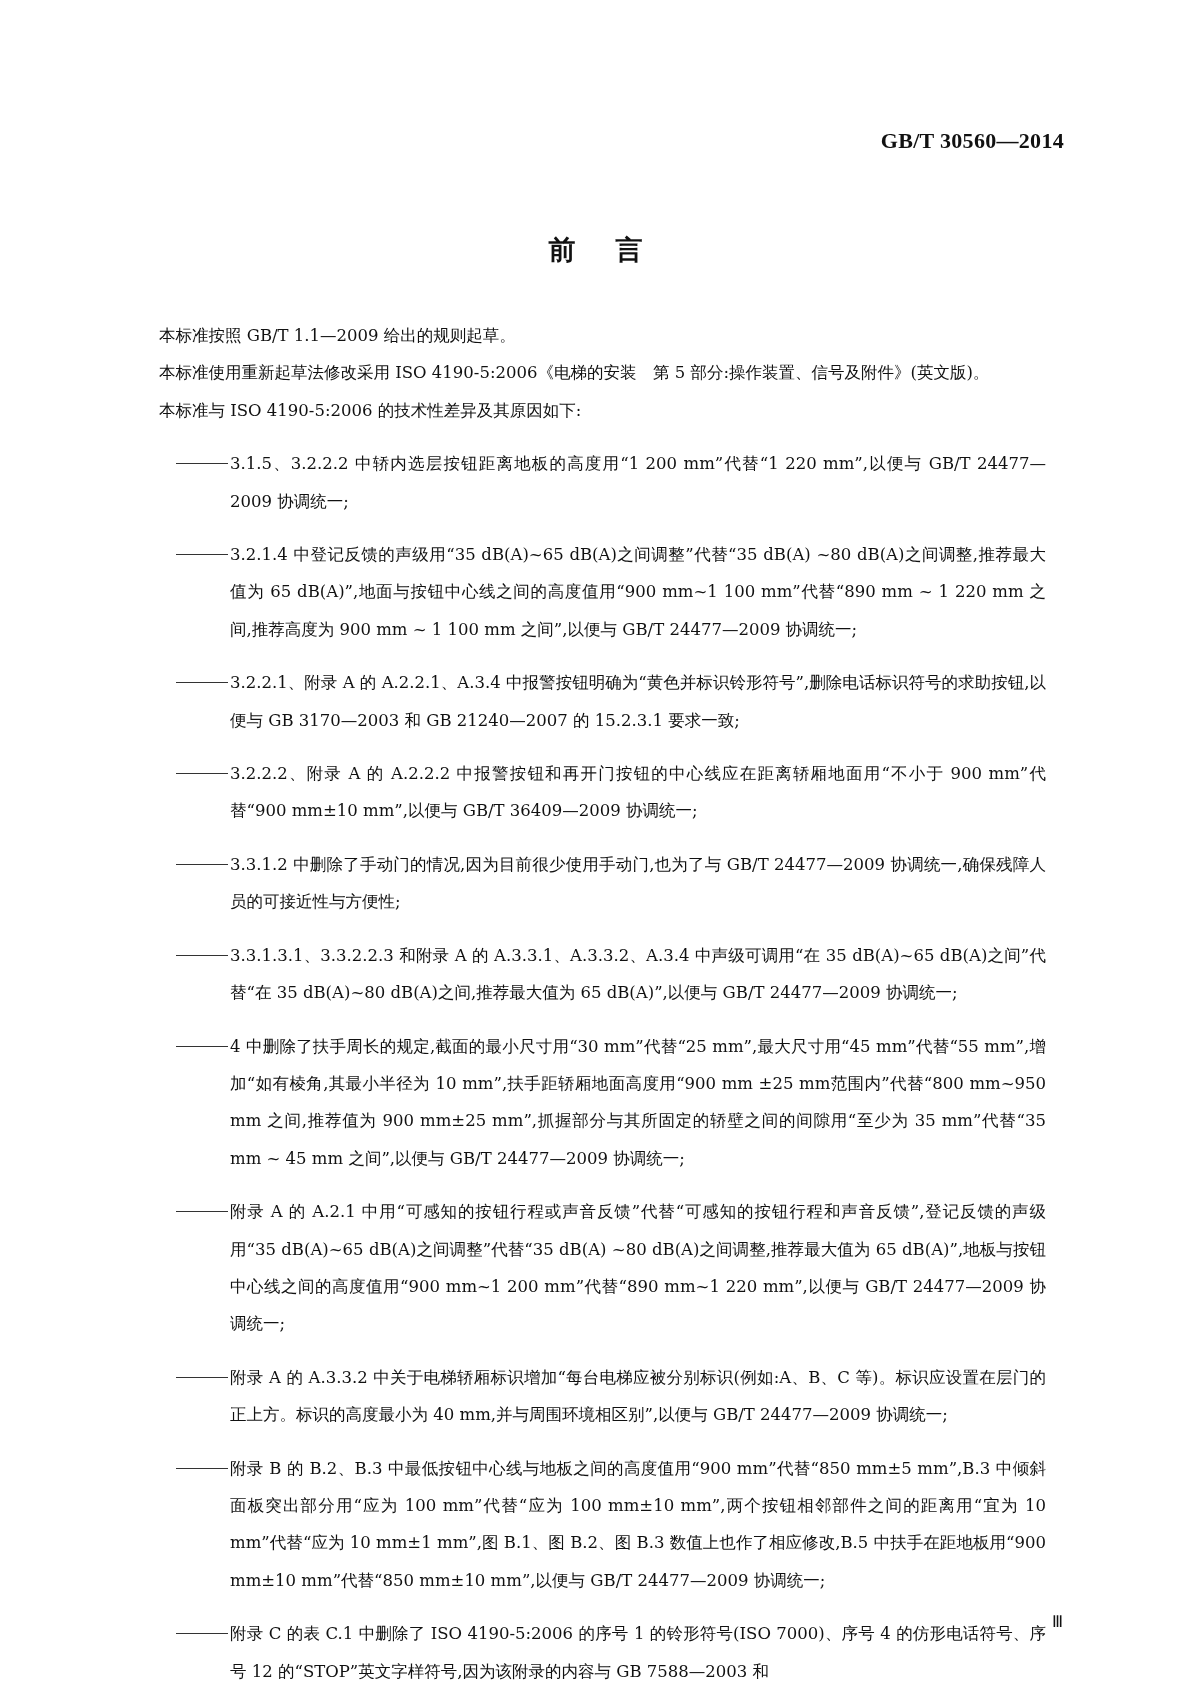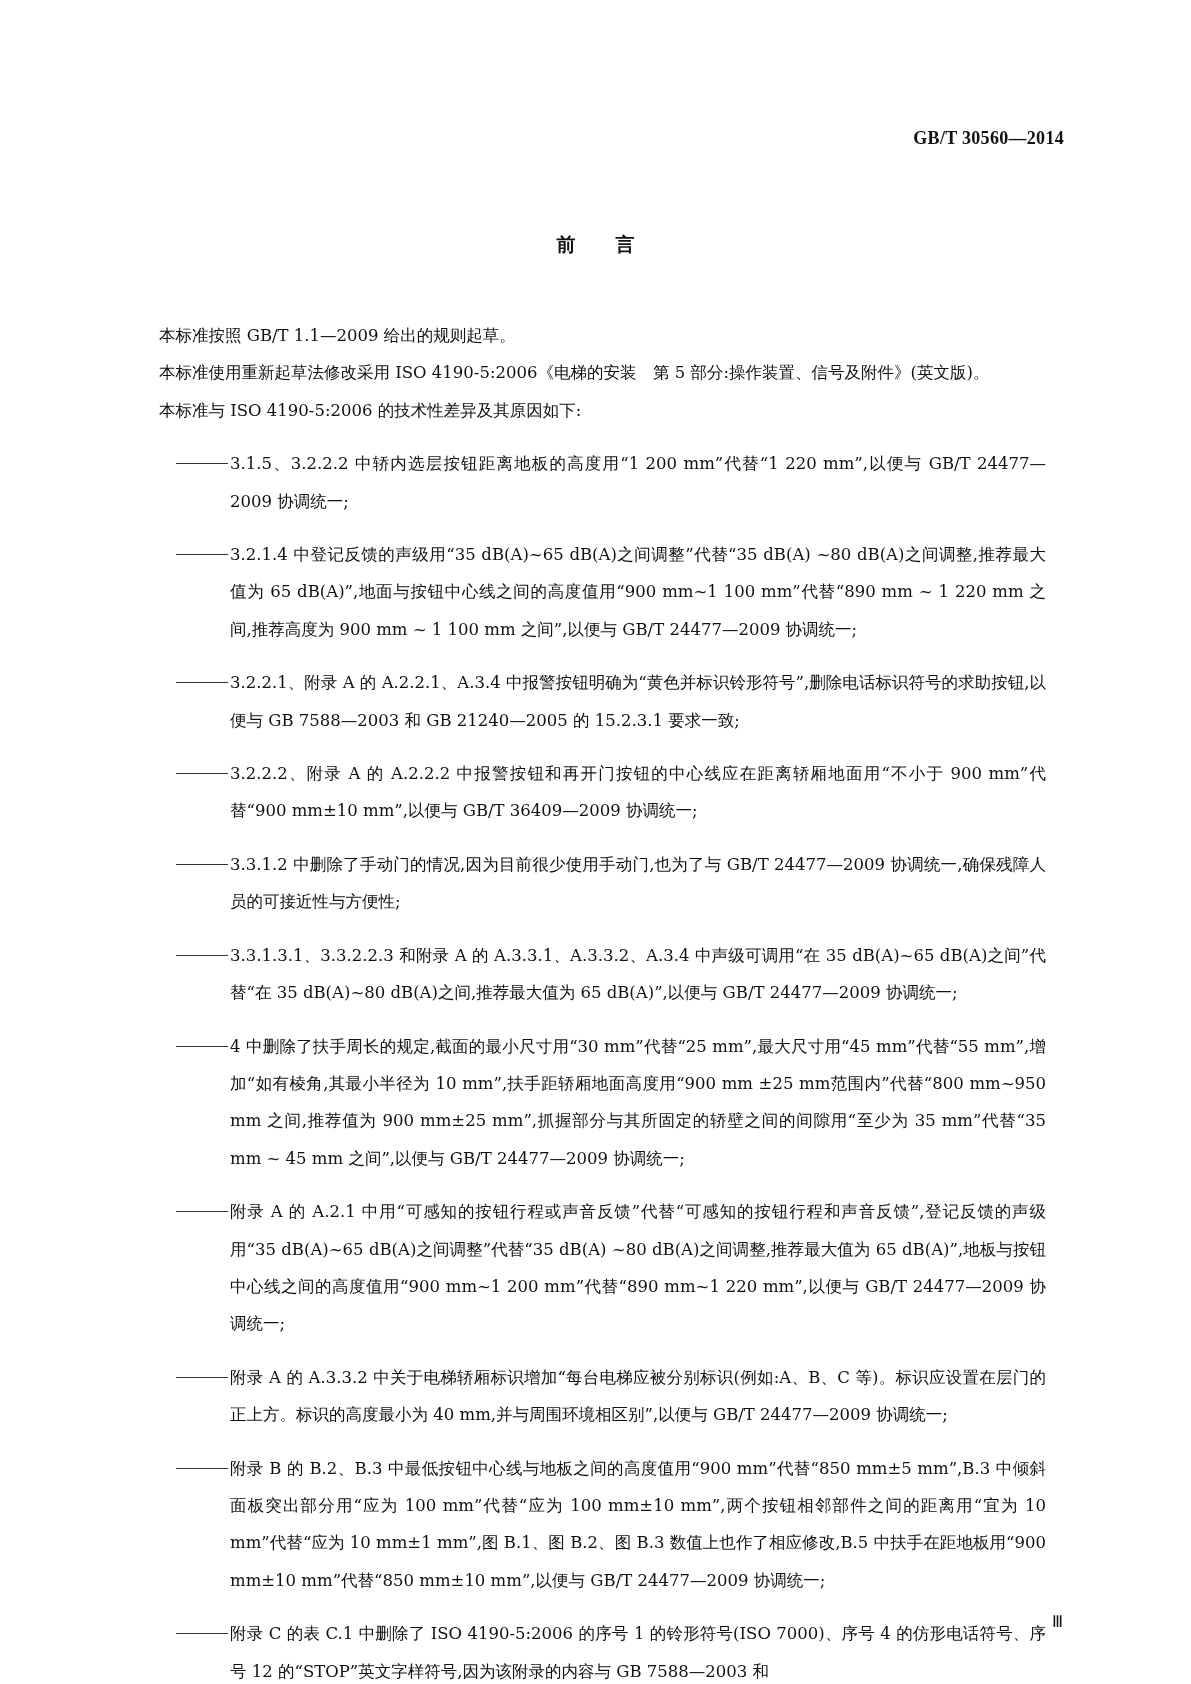--- a/index.html
+++ b/index.html
@@ -6,7 +6,7 @@
   body { width: 1191px; height: 1684px; position: relative; overflow: hidden;
          font-family: "DejaVu Serif", "Liberation Serif", serif; color: #111; }
   .std-code { position: absolute; top: 128px; right: 127px; font-family: "Liberation Serif", serif;
-              font-weight: bold; font-size: 18px; letter-spacing: 0.3px; }
+              font-weight: bold; font-size: 22px; letter-spacing: 0.3px; }
   .title { position: absolute; top: 232px; left: 0; width: 100%; text-align: center;
            font-size: 19px; font-weight: bold; letter-spacing: 40px; text-indent: 40px;
            font-family: "DejaVu Sans", sans-serif; }

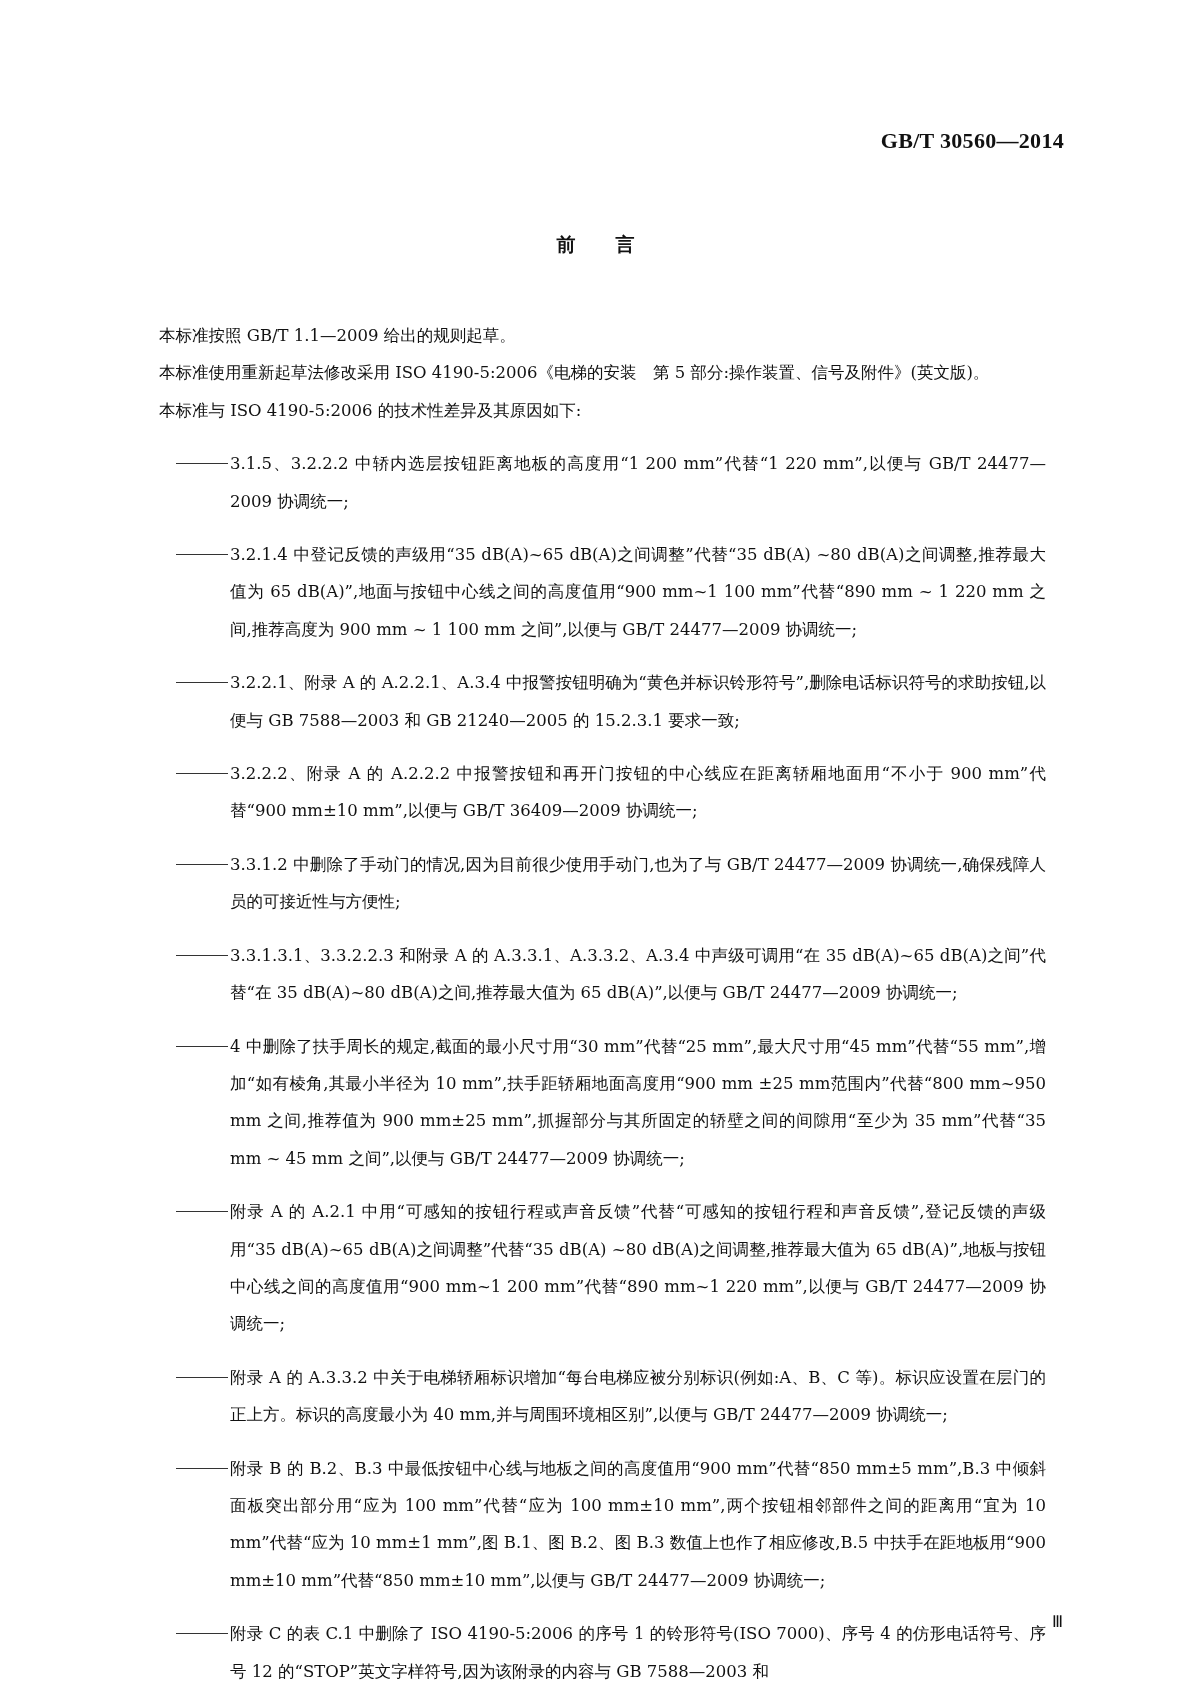--- a/index.html
+++ b/index.html
@@ -8,7 +8,7 @@
   .std-code { position: absolute; top: 128px; right: 127px; font-family: "Liberation Serif", serif;
               font-weight: bold; font-size: 22px; letter-spacing: 0.3px; }
   .title { position: absolute; top: 232px; left: 0; width: 100%; text-align: center;
-           font-size: 19px; font-weight: bold; letter-spacing: 40px; text-indent: 40px;
+           font-size: 27px; font-weight: bold; letter-spacing: 40px; text-indent: 40px;
            font-family: "DejaVu Sans", sans-serif; }
   .body { position: absolute; top: 317px; left: 125px; width: 937px; font-size: 16.5px; line-height: 37.4px; }
   .para { margin: 0; text-indent: 34px; text-align: justify; }

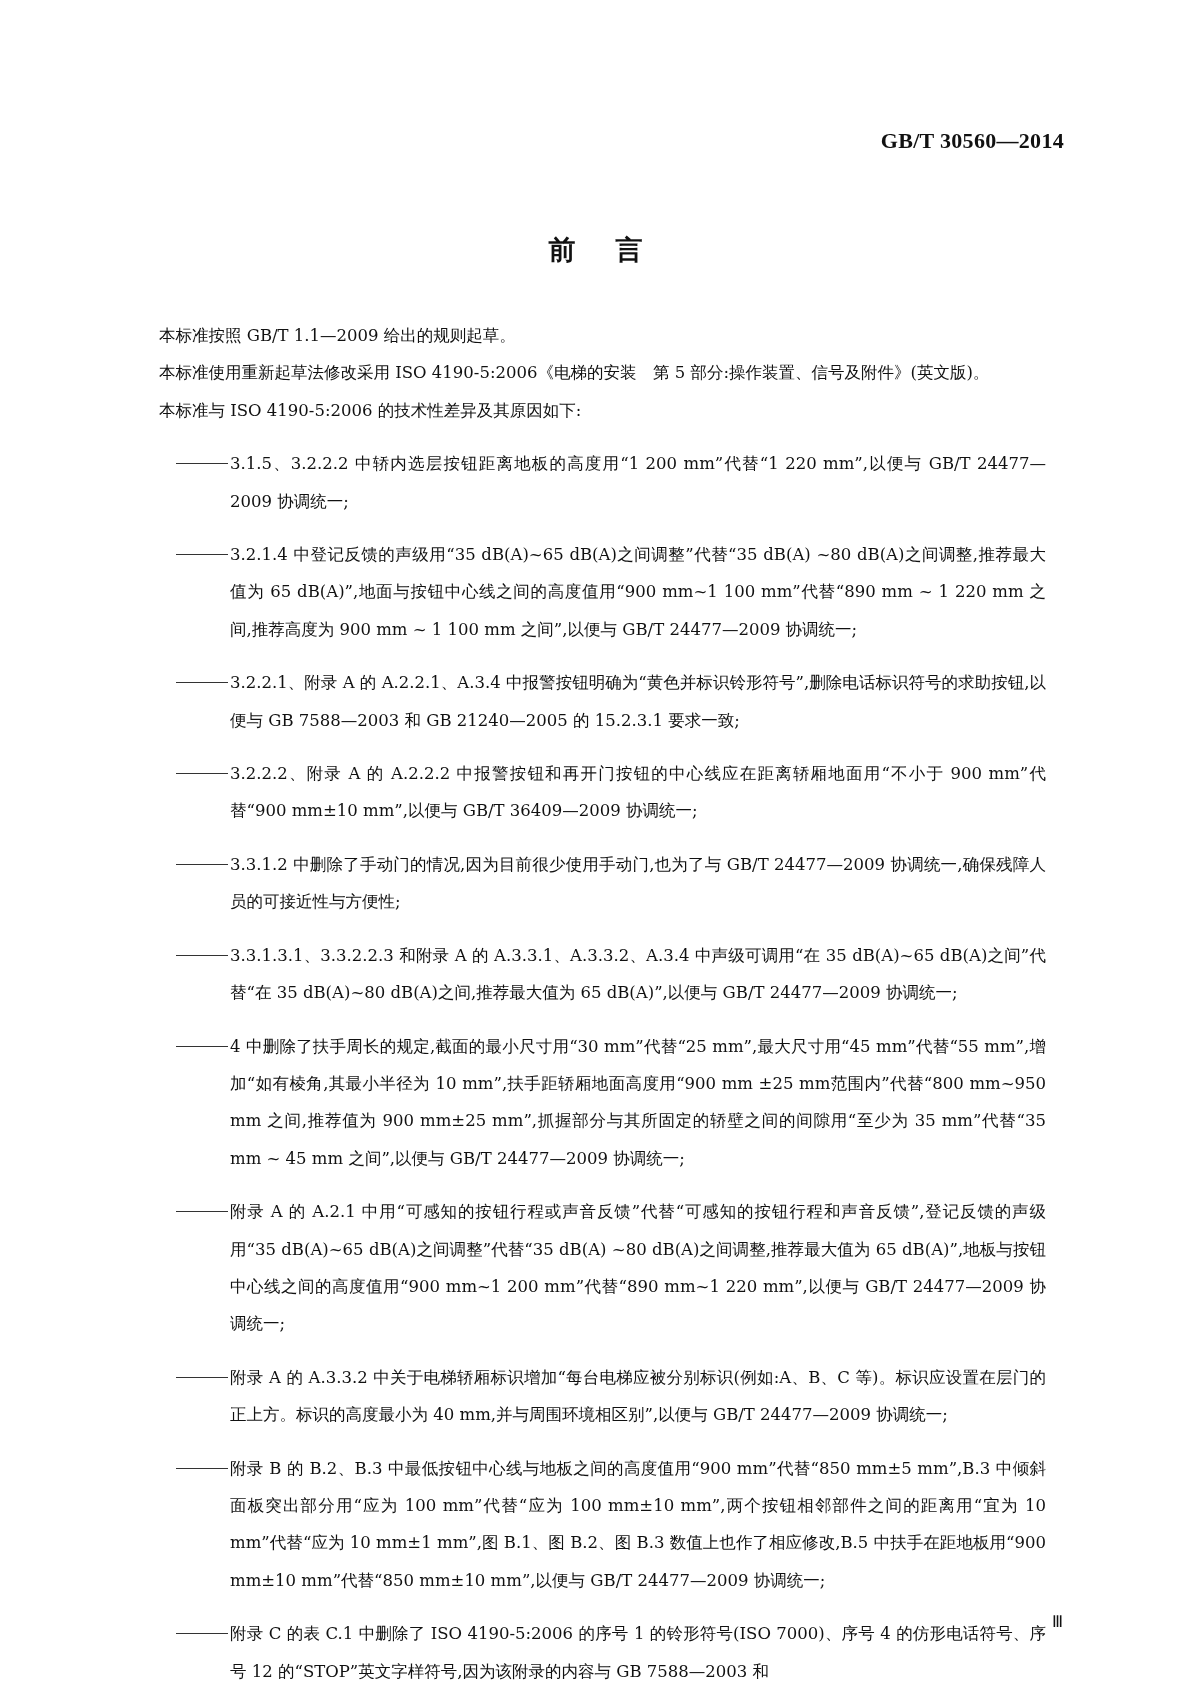--- a/index.html
+++ b/index.html
@@ -32,7 +32,7 @@
   <div>
     <div class="item"><span class="dash"></span><span>3.1.5、3.2.2.2 中轿内选层按钮距离地板的高度用“1 200 mm”代替“1 220 mm”,以便与 GB/T 24477—2009 协调统一;</span></div>
     <div class="item"><span class="dash"></span><span>3.2.1.4 中登记反馈的声级用“35 dB(A)~65 dB(A)之间调整”代替“35 dB(A) ~80 dB(A)之间调整,推荐最大值为 65 dB(A)”,地面与按钮中心线之间的高度值用“900 mm~1 100 mm”代替“890 mm ~ 1 220 mm 之间,推荐高度为 900 mm ~ 1 100 mm 之间”,以便与 GB/T 24477—2009 协调统一;</span></div>
-    <div class="item"><span class="dash"></span><span>3.2.2.1、附录 A 的 A.2.2.1、A.3.4 中报警按钮明确为“黄色并标识铃形符号”,删除电话标识符号的求助按钮,以便与 GB 7588—2003 和 GB 21240—2005 的 15.2.3.1 要求一致;</span></div>
+    <div class="item"><span class="dash"></span><span>3.2.2.1、附录 A 的 A.2.2.1、A.3.4 中报警按钮明确为“黄色并标识铃形符号”,删除电话标识符号的求助按钮,以便与 GB 3170—2003 和 GB 21240—2007 的 15.2.3.1 要求一致;</span></div>
     <div class="item"><span class="dash"></span><span>3.2.2.2、附录 A 的 A.2.2.2 中报警按钮和再开门按钮的中心线应在距离轿厢地面用“不小于 900 mm”代替“900 mm±10 mm”,以便与 GB/T 36409—2009 协调统一;</span></div>
     <div class="item"><span class="dash"></span><span>3.3.1.2 中删除了手动门的情况,因为目前很少使用手动门,也为了与 GB/T 24477—2009 协调统一,确保残障人员的可接近性与方便性;</span></div>
     <div class="item"><span class="dash"></span><span>3.3.1.3.1、3.3.2.2.3 和附录 A 的 A.3.3.1、A.3.3.2、A.3.4 中声级可调用“在 35 dB(A)~65 dB(A)之间”代替“在 35 dB(A)~80 dB(A)之间,推荐最大值为 65 dB(A)”,以便与 GB/T 24477—2009 协调统一;</span></div>

